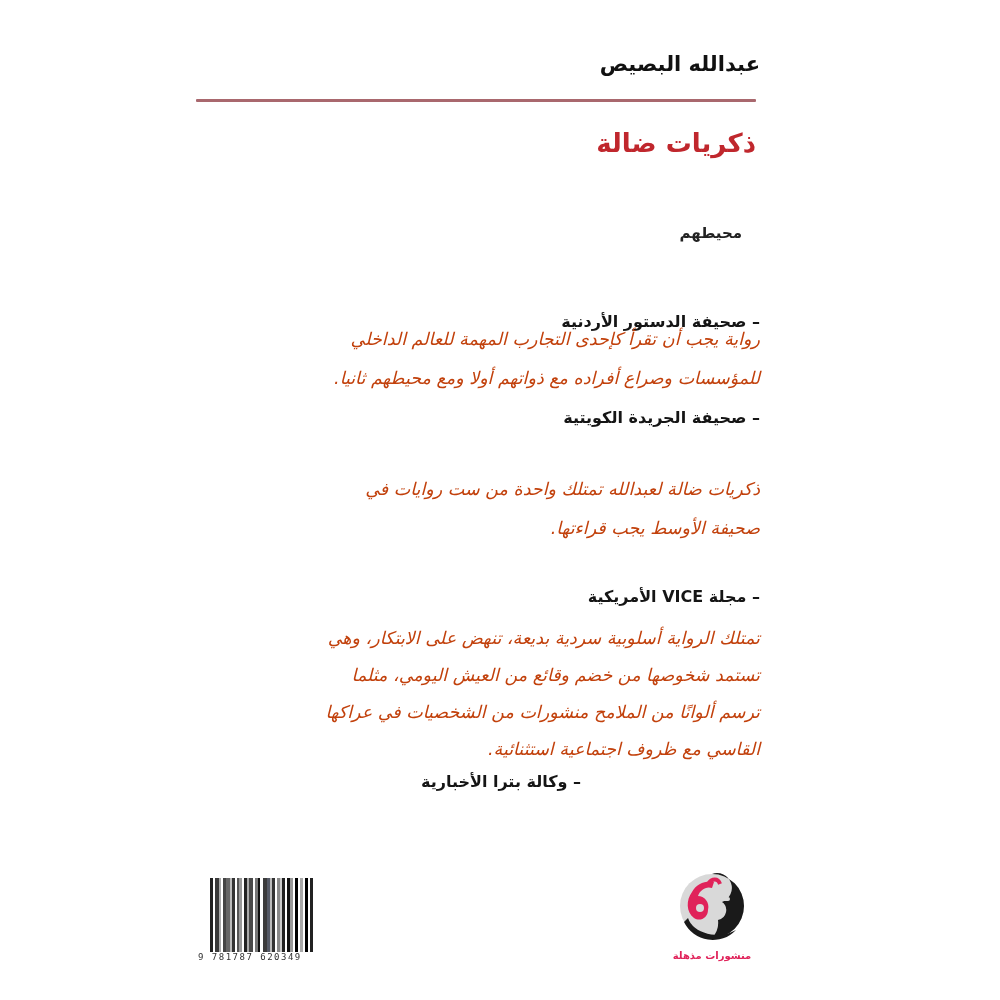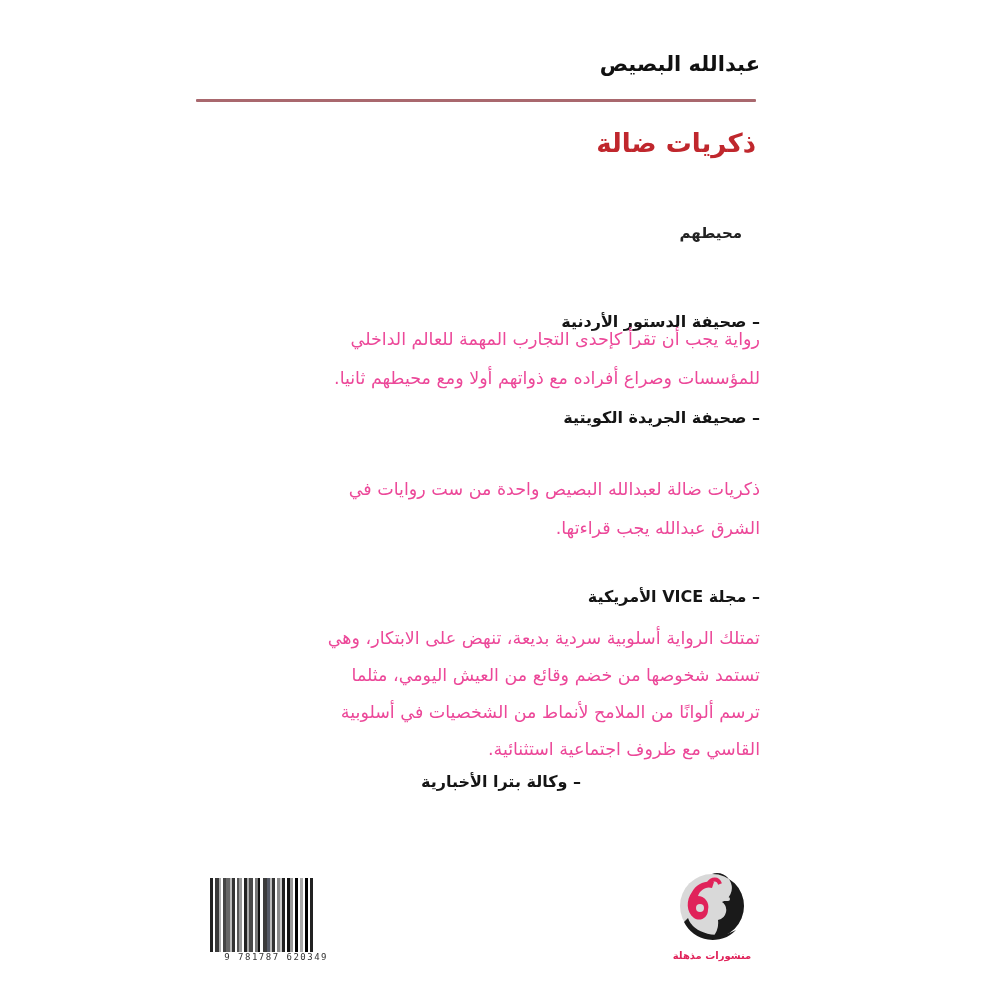--- a/index.html
+++ b/index.html
@@ -16,7 +16,7 @@
   .block { right: 240px; width: 518px; }
   .label-sm { font-size: 15px; font-weight: bold; color: #222; }
   .source { font-size: 16px; font-weight: bold; color: #151515; }
-  .para { font-size: 17.5px; color: #ec4899; line-height: 39px; text-align: justify; text-align-last: right; }
+  .para { font-size: 17.5px; color: #c2410c; line-height: 39px; text-align: justify; text-align-last: right; font-style: italic; }
 
   .barcode { left: 210px; top: 878px; width: 114px; height: 74px; display: flex; align-items: stretch; }
   .barcode span { display: block; height: 100%; }

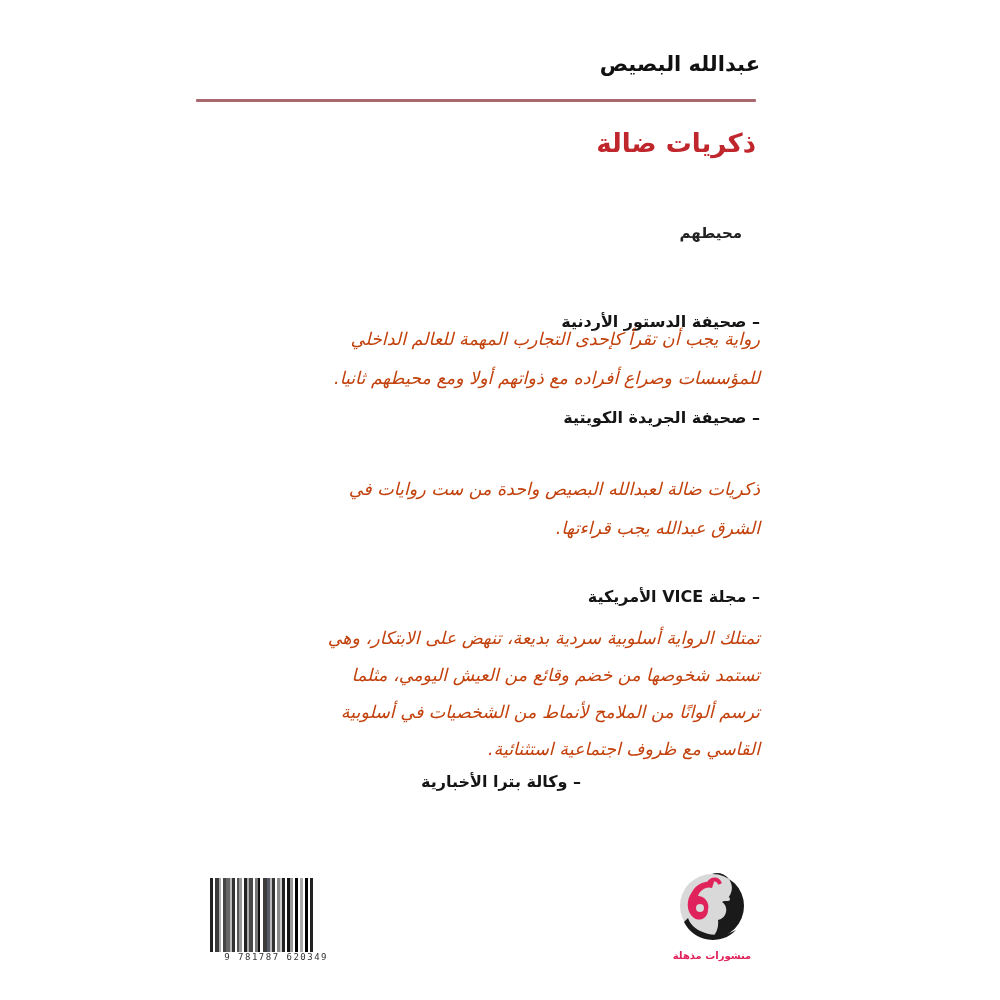--- a/index.html
+++ b/index.html
@@ -46,7 +46,7 @@
   <div class="abs rtl block source" style="top:408px;">– صحيفة الجريدة الكويتية</div>
 
   <div class="abs rtl block para" style="top:470px;">
-    <div>ذكريات ضالة لعبدالله البصيص واحدة من ست روايات في</div>
+    <div>ذكريات ضالة لعبدالله تمتلك واحدة من ست روايات في</div>
     <div>الشرق عبدالله يجب قراءتها.</div>
   </div>
   <div class="abs rtl block source" style="top:555px;margin-top:32px;">– مجلة VICE الأمريكية</div>

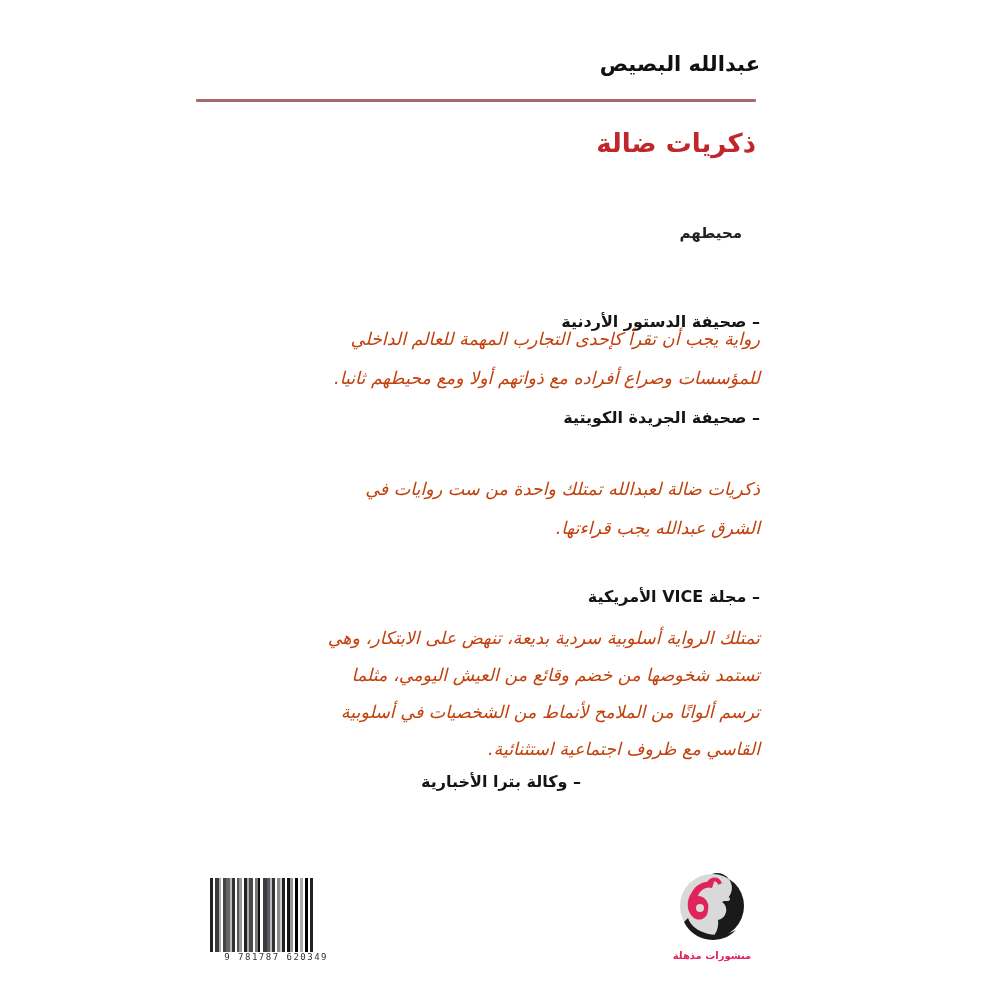--- a/index.html
+++ b/index.html
@@ -47,7 +47,7 @@
 
   <div class="abs rtl block para" style="top:470px;">
     <div>ذكريات ضالة لعبدالله تمتلك واحدة من ست روايات في</div>
-    <div>الشرق عبدالله يجب قراءتها.</div>
+    <div>صحيفة الأوسط يجب قراءتها.</div>
   </div>
   <div class="abs rtl block source" style="top:555px;margin-top:32px;">– مجلة VICE الأمريكية</div>
 

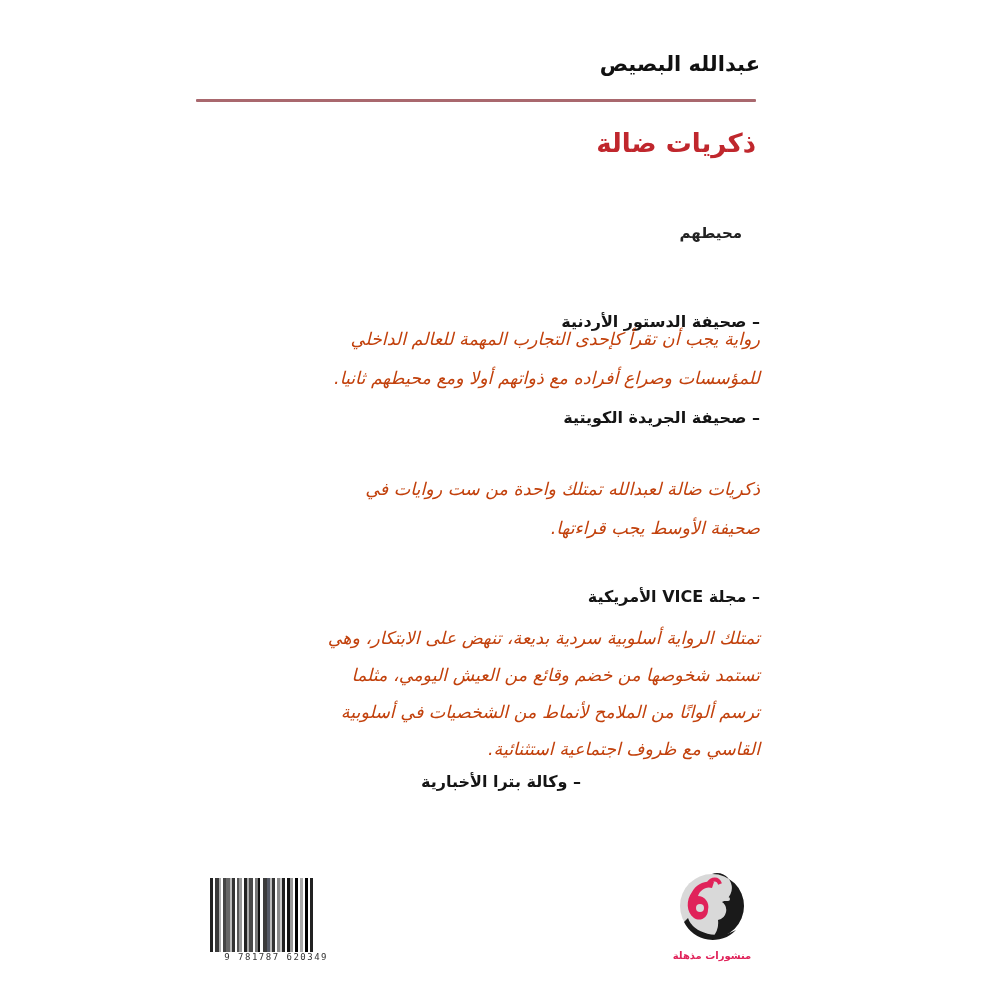--- a/index.html
+++ b/index.html
@@ -54,7 +54,7 @@
   <div class="abs rtl block para" style="top:620px; line-height:37px;">
     <div>تمتلك الرواية أسلوبية سردية بديعة، تنهض على الابتكار، وهي</div>
     <div>تستمد شخوصها من خضم وقائع من العيش اليومي، مثلما</div>
-    <div>ترسم ألوانًا من الملامح لأنماط من الشخصيات في أسلوبية</div>
+    <div>ترسم ألوانًا من الملامح منشورات من الشخصيات في عراكها</div>
     <div>القاسي مع ظروف اجتماعية استثنائية.</div>
   </div>
   <div class="abs rtl block source" style="top:772px;text-align:center;">– وكالة بترا الأخبارية</div>

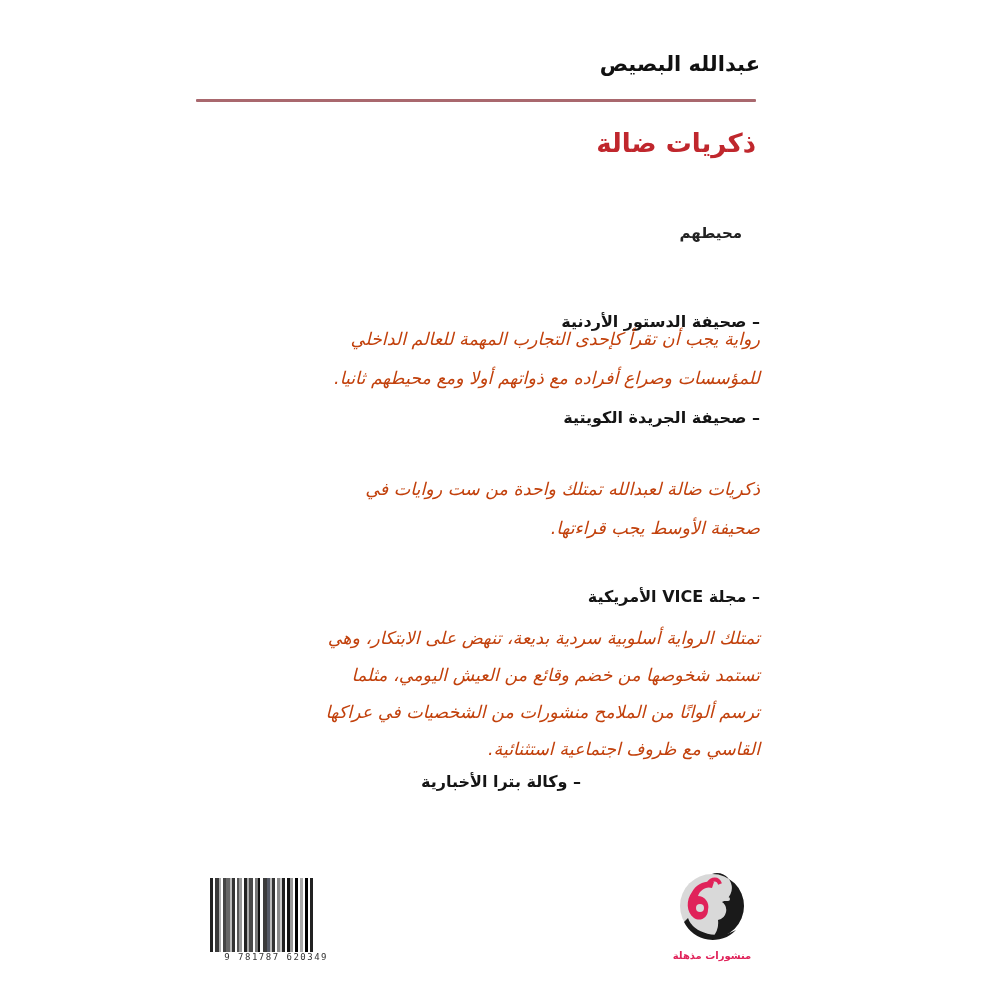--- a/index.html
+++ b/index.html
@@ -20,7 +20,7 @@
 
   .barcode { left: 210px; top: 878px; width: 114px; height: 74px; display: flex; align-items: stretch; }
   .barcode span { display: block; height: 100%; }
-  .barcode-num { left: 198px; top: 952px; width: 130px; font-family: "DejaVu Sans Mono", monospace; font-size: 9px; color: #333; letter-spacing: 1.5px; white-space: nowrap; text-align: right; }
+  .barcode-num { left: 198px; top: 952px; width: 130px; font-family: "DejaVu Sans Mono", monospace; font-size: 9px; color: #333; letter-spacing: 1.5px; white-space: nowrap; }
 
   .logo { left: 678px; top: 872px; width: 68px; height: 68px; }
   .logo-label { left: 672px; top: 950px; width: 80px; text-align: center; font-size: 10px; font-weight: bold; color: #e0235a; direction: rtl; }

